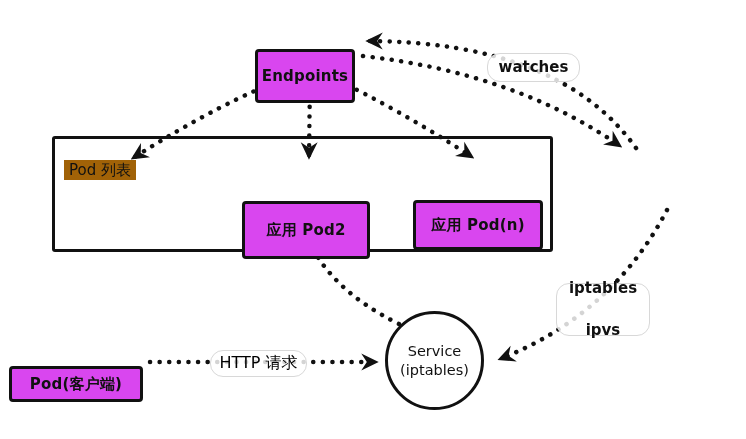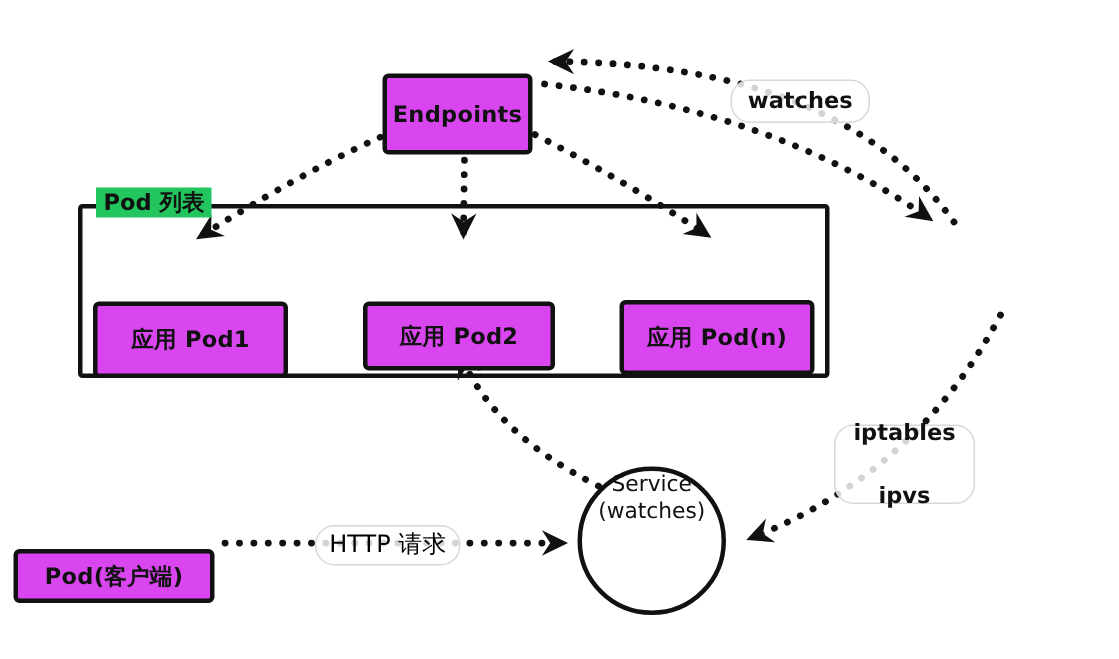--- a/index.html
+++ b/index.html
@@ -44,13 +44,14 @@
   }
   .legend {
     position: absolute;
-    background: #22c55e;
+    background: #a16207;
     padding: 0 5px;
     font-size: 15px;
-    font-weight: 700;
+    font-weight: 400;
     line-height: 20px;
     z-index: 3;
     white-space: nowrap;
+    margin-top: 35px;
   }
   .circle-node {
     position: absolute;

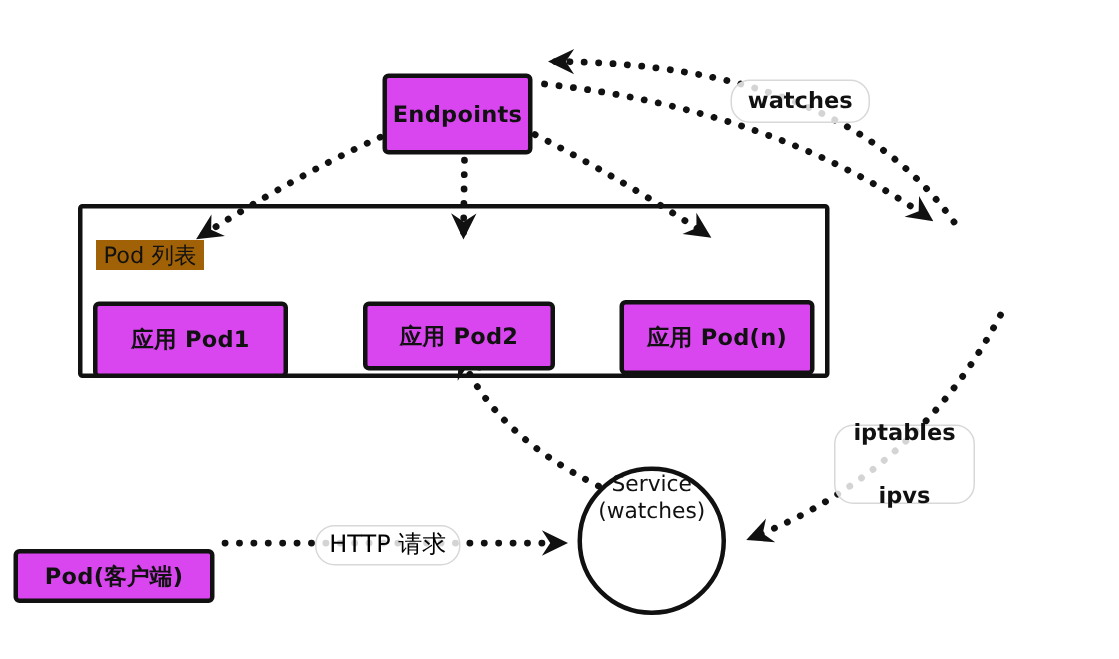--- a/index.html
+++ b/index.html
@@ -118,9 +118,6 @@
   <div class="group" style="left:52px; top:136px; width:501px; height:116px;"></div>
   <div class="legend" style="left:64px; top:125px;">Pod 列表</div>
 
-  <div class="node" style="left:62px; top:170px; width:130px; height:51px;">
-    <span>应用 Pod1</span>
-  </div>
   <div class="node" style="left:242px; top:170px; width:128px; height:46px;">
     <span>应用 Pod2</span>
   </div>

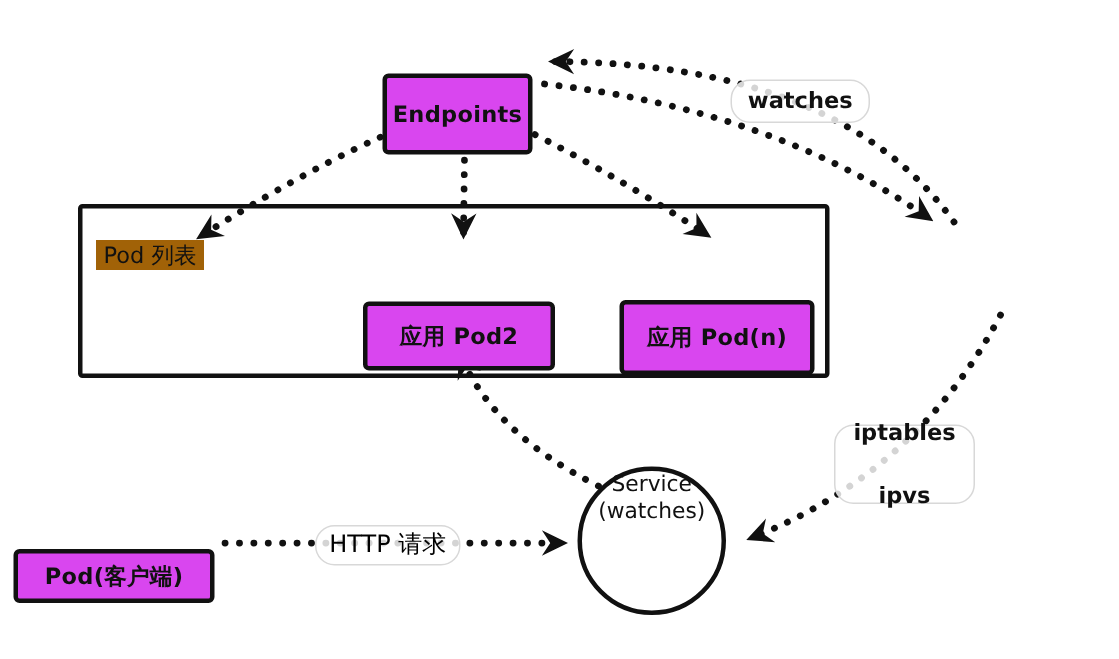--- a/index.html
+++ b/index.html
@@ -118,7 +118,7 @@
   <div class="group" style="left:52px; top:136px; width:501px; height:116px;"></div>
   <div class="legend" style="left:64px; top:125px;">Pod 列表</div>
 
-  <div class="node" style="left:242px; top:170px; width:128px; height:46px;">
+  <div class="node" style="left:242px; top:170px; width:128px; height:58px;">
     <span>应用 Pod2</span>
   </div>
   <div class="node" style="left:413px; top:169px; width:130px; height:50px;">

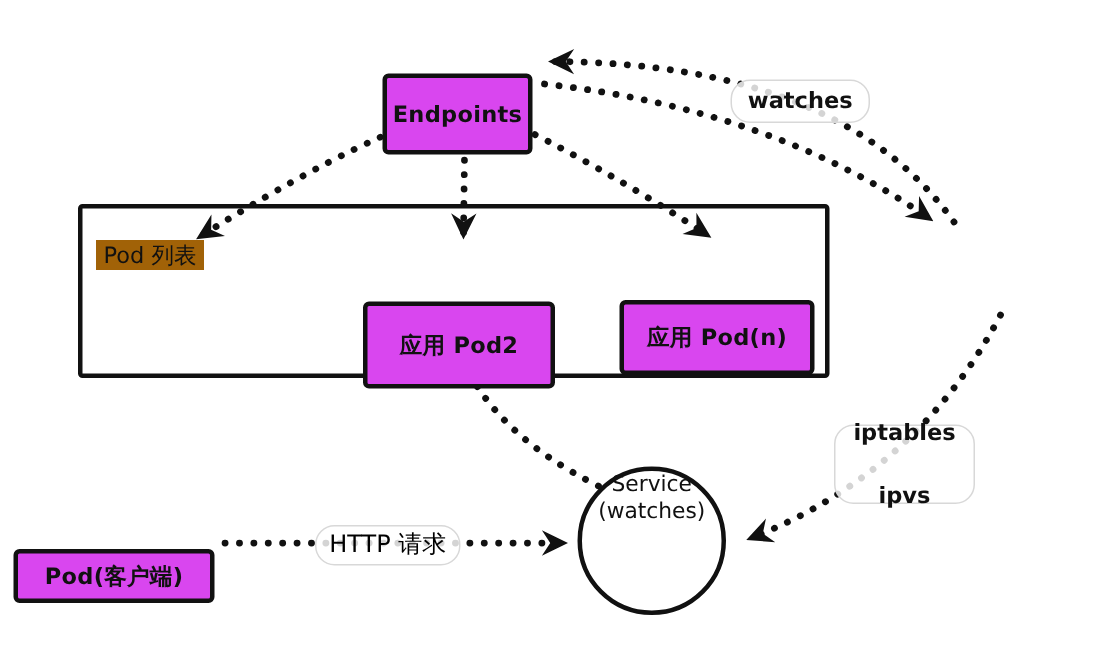--- a/index.html
+++ b/index.html
@@ -62,6 +62,7 @@
     display: flex;
     flex-direction: column;
     align-items: center;
+    justify-content: center;
     font-size: 14.5px;
     font-weight: 400;
     line-height: 1.25;

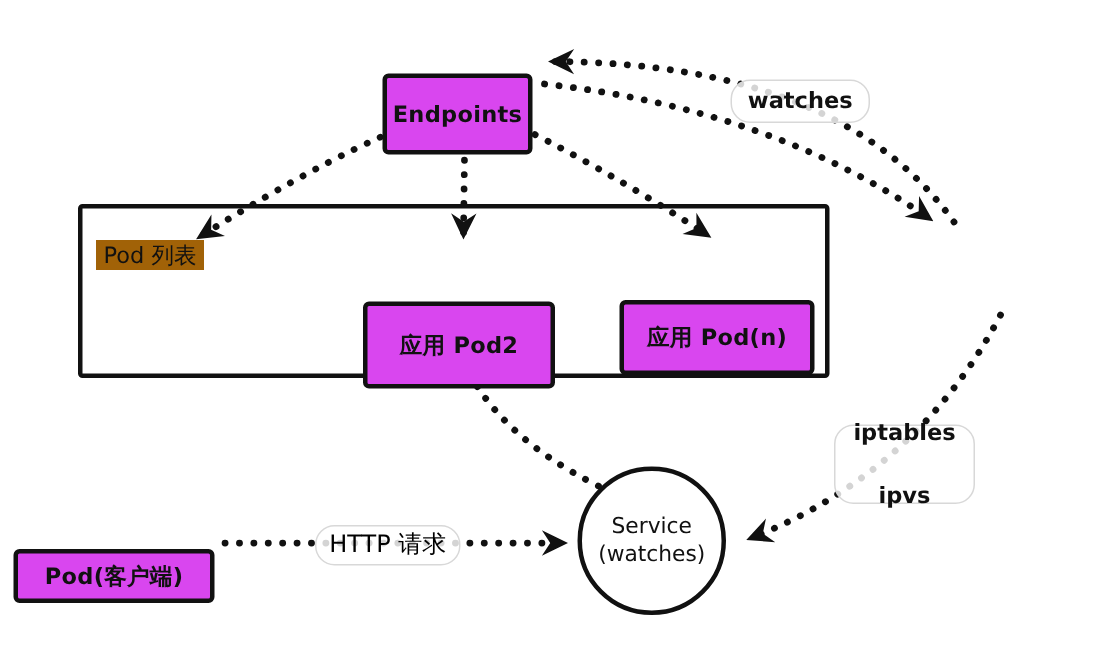--- a/index.html
+++ b/index.html
@@ -129,7 +129,7 @@
 
   <div class="circle-node" style="left:385px; top:311px; width:99px; height:99px;">
     <span>Service</span>
-    <span>(watches)</span>
+    <span>(iptables)</span>
   </div>
 
   <div class="node" style="left:9px; top:335px; width:134px; height:36px;">

